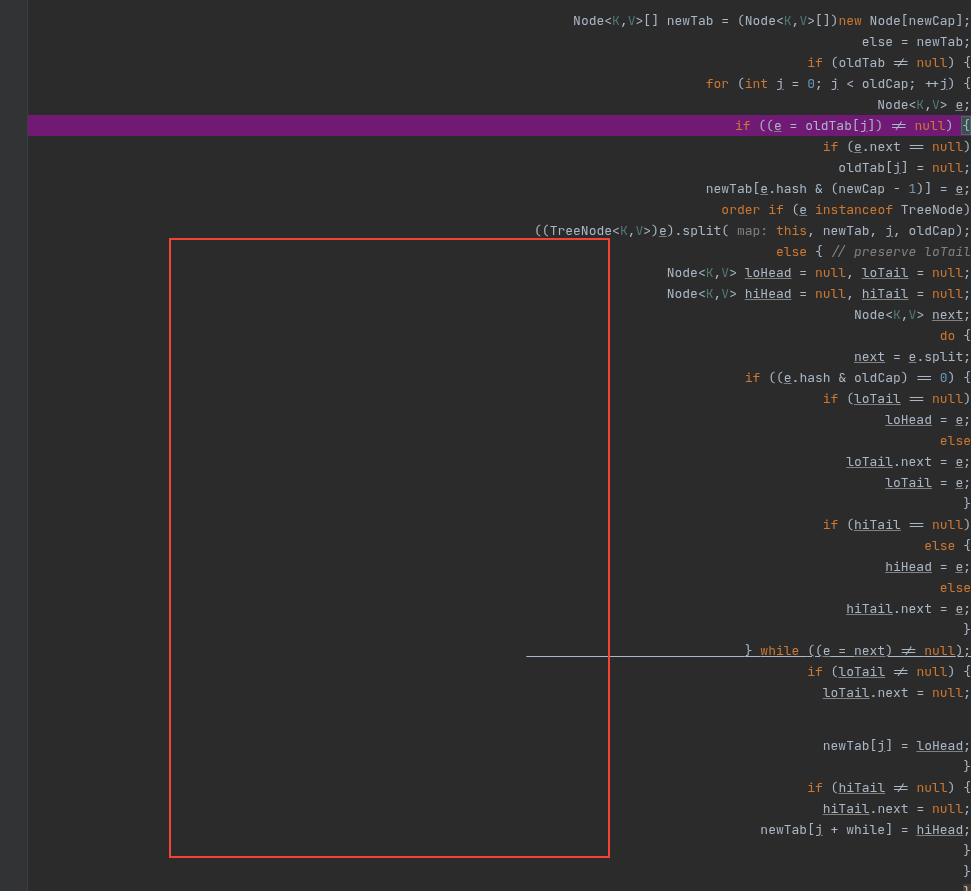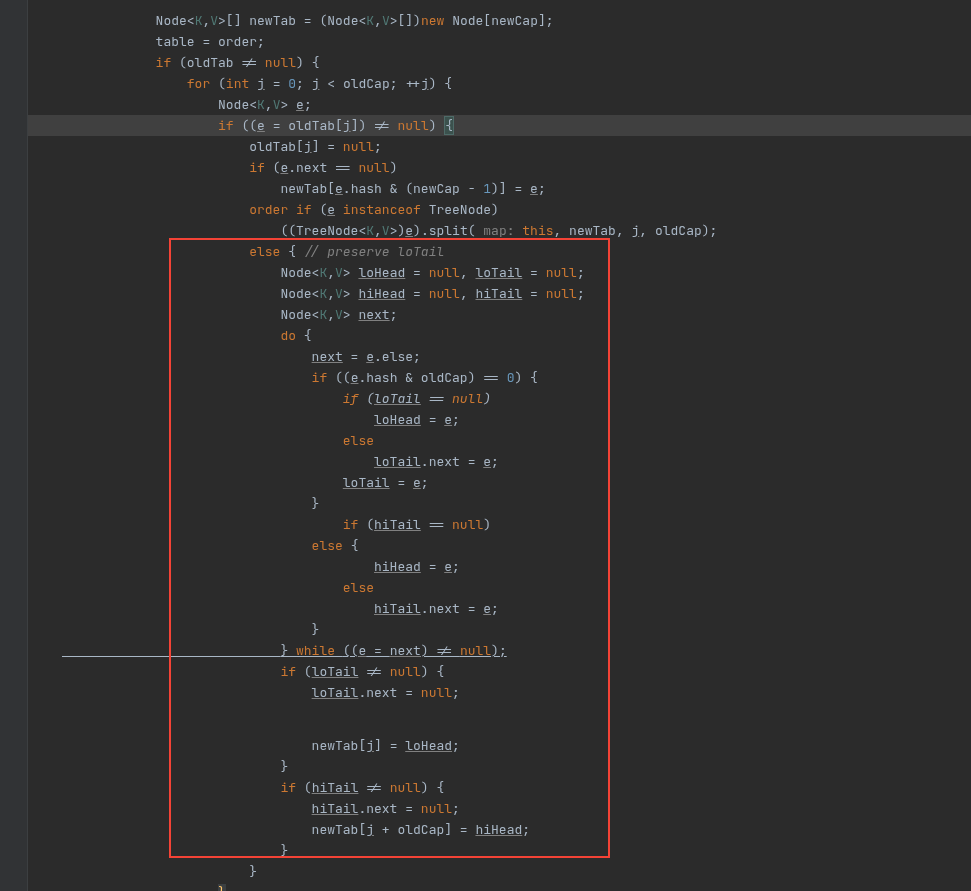--- a/index.html
+++ b/index.html
@@ -34,6 +34,7 @@
     white-space: pre;
     padding-left: 12px;
     height: 21px;
+    text-align: right;
   }
   .hl-line {
     background: #404040;

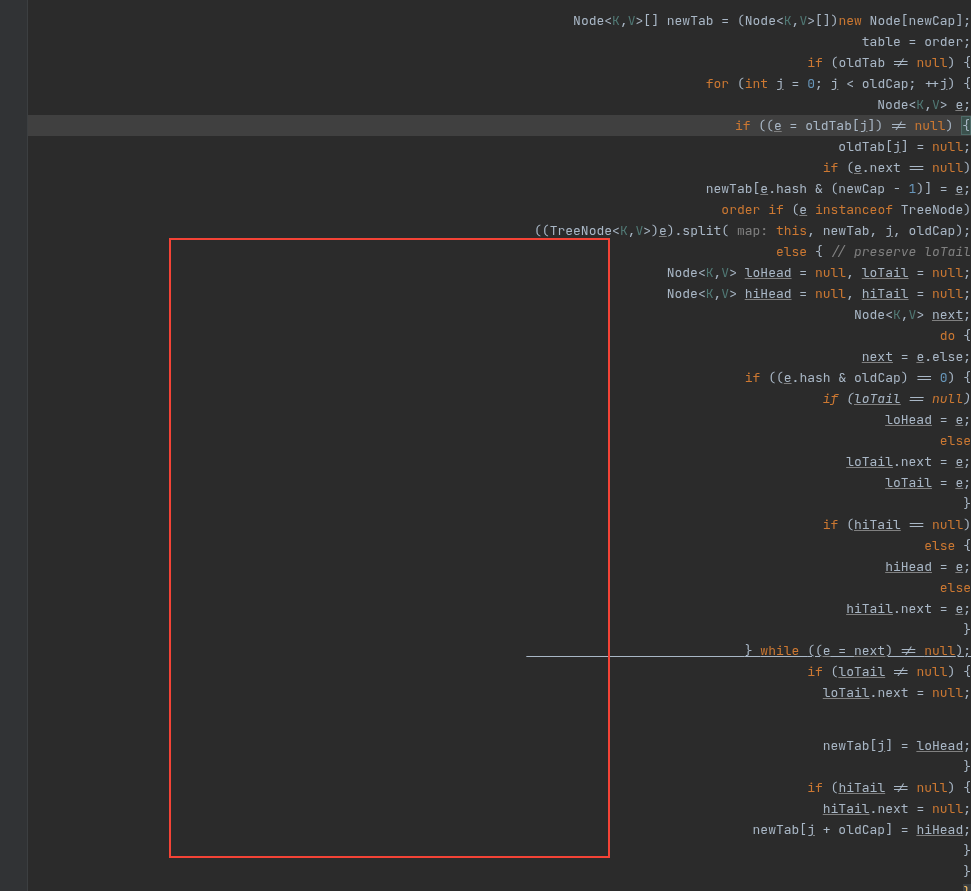--- a/index.html
+++ b/index.html
@@ -66,7 +66,7 @@
 
 <div class="code-area" id="code-area">
     <div class="line" style="padding-left: 34px;"><span>            </span><span class="ty">Node</span><span class="op">&lt;</span><span class="gp">K</span><span class="op">,</span><span class="gp">V</span><span class="ty">&gt;[] newTab = (Node</span><span class="op">&lt;</span><span class="gp">K</span><span class="op">,</span><span class="gp">V</span><span class="ty">&gt;[])</span><span class="kw">new </span><span class="ty">Node[newCap];</span></div>
-    <div class="line" style="padding-left: 34px;"><span>            </span><span class="ty">table = order;</span></div>
+    <div class="line" style="padding-left: 34px;"><span>            </span><span class="ty">else = newTab;</span></div>
     <div class="line" style="padding-left: 34px;"><span>            </span><span class="kw">if </span><span class="ty">(oldTab != </span><span class="kw">null</span><span class="ty">) {</span></div>
     <div class="line" style="padding-left: 34px;"><span>                </span><span class="kw">for </span><span class="ty">(</span><span class="kw">int </span><span class="ul">j</span><span class="ty"> = </span><span class="num">0</span><span class="ty">; </span><span class="ul">j</span><span class="ty"> &lt; oldCap; ++</span><span class="ul">j</span><span class="ty">) {</span></div>
     <div class="line" style="padding-left: 34px;"><span>                    </span><span class="ty">Node</span><span class="op">&lt;</span><span class="gp">K</span><span class="op">,</span><span class="gp">V</span><span class="ty">&gt; </span><span class="ul">e</span><span class="ty">;</span></div>

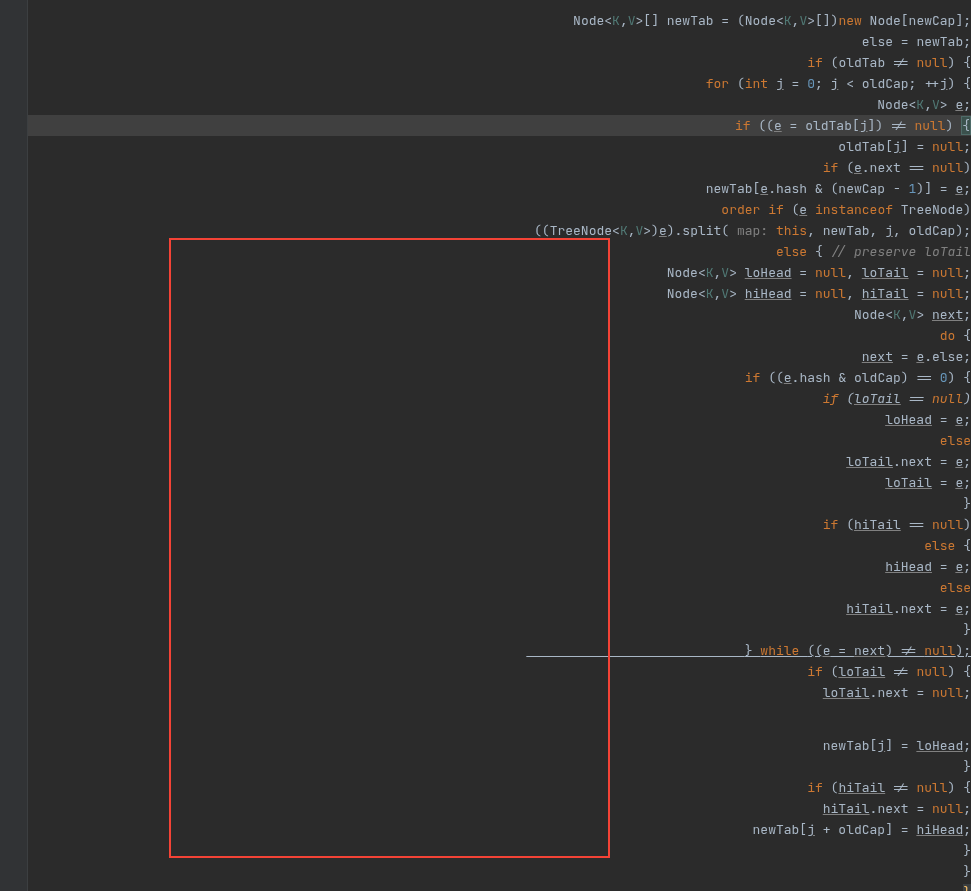--- a/index.html
+++ b/index.html
@@ -37,7 +37,7 @@
     text-align: right;
   }
   .hl-line {
-    background: #404040;
+    background: #701a75;
   }
   .kw { color: #cc7832; }
   .ty { color: #a9b7c6; }

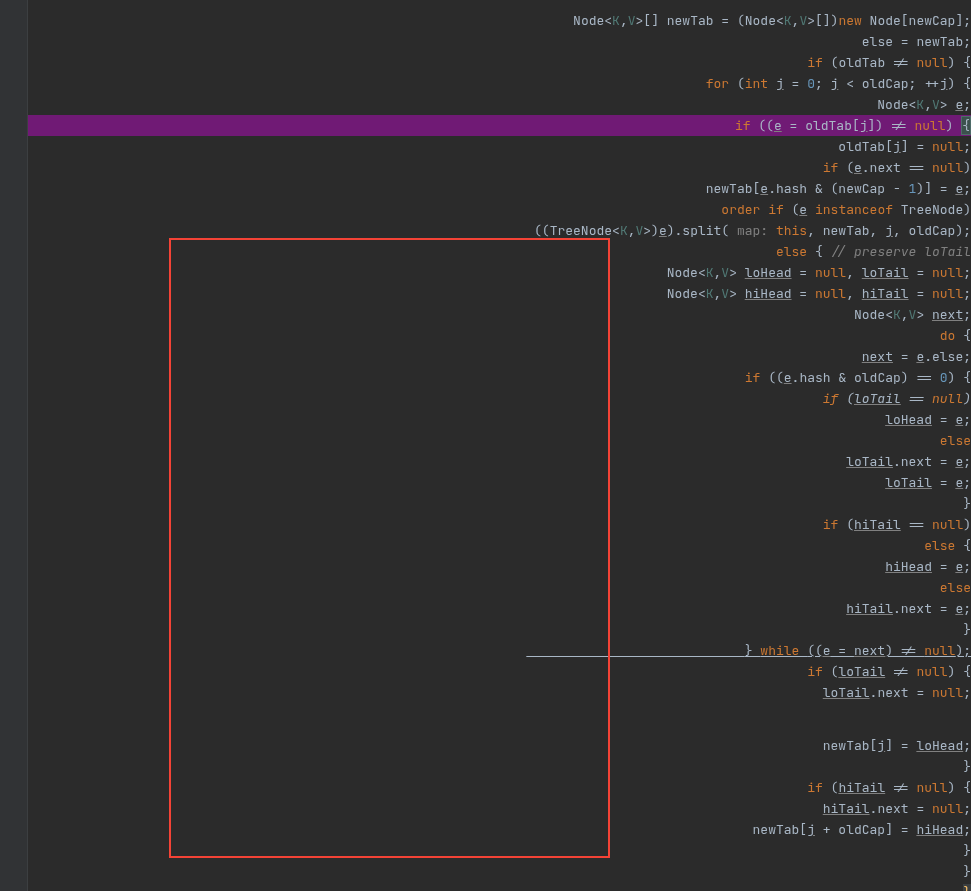--- a/index.html
+++ b/index.html
@@ -71,8 +71,8 @@
     <div class="line" style="padding-left: 34px;"><span>                </span><span class="kw">for </span><span class="ty">(</span><span class="kw">int </span><span class="ul">j</span><span class="ty"> = </span><span class="num">0</span><span class="ty">; </span><span class="ul">j</span><span class="ty"> &lt; oldCap; ++</span><span class="ul">j</span><span class="ty">) {</span></div>
     <div class="line" style="padding-left: 34px;"><span>                    </span><span class="ty">Node</span><span class="op">&lt;</span><span class="gp">K</span><span class="op">,</span><span class="gp">V</span><span class="ty">&gt; </span><span class="ul">e</span><span class="ty">;</span></div>
     <div class="line hl-line" style="padding-left: 34px;"><span>                    </span><span class="kw">if </span><span class="ty">((</span><span class="ul">e</span><span class="ty"> = oldTab[</span><span class="ul">j</span><span class="ty">]) != </span><span class="kw">null</span><span class="ty">) </span><span class="brace-match">{</span></div>
+    <div class="line" style="padding-left: 34px;"><span>                        </span><span class="kw">if </span><span class="ty">(</span><span class="ul">e</span><span class="ty">.next == </span><span class="kw">null</span><span class="ty">)</span></div>
     <div class="line" style="padding-left: 34px;"><span>                        </span><span class="ty">oldTab[</span><span class="ul">j</span><span class="ty">] = </span><span class="kw">null</span><span class="ty">;</span></div>
-    <div class="line" style="padding-left: 34px;"><span>                        </span><span class="kw">if </span><span class="ty">(</span><span class="ul">e</span><span class="ty">.next == </span><span class="kw">null</span><span class="ty">)</span></div>
     <div class="line" style="padding-left: 34px;"><span>                            </span><span class="ty">newTab[</span><span class="ul">e</span><span class="ty">.hash &amp; (newCap - </span><span class="num">1</span><span class="ty">)] = </span><span class="ul">e</span><span class="ty">;</span></div>
     <div class="line" style="padding-left: 34px;"><span>                        </span><span class="kw">order if </span><span class="ty">(</span><span class="ul">e</span><span class="ty"> </span><span class="kw">instanceof </span><span class="ty">TreeNode)</span></div>
     <div class="line" style="padding-left: 34px;"><span>                            </span><span class="ty">((TreeNode</span><span class="op">&lt;</span><span class="gp">K</span><span class="op">,</span><span class="gp">V</span><span class="ty">&gt;)</span><span class="ul">e</span><span class="ty">).split(</span><span class="lbl"> map: </span><span class="kw">this</span><span class="ty">, newTab, </span><span class="ul">j</span><span class="ty">, oldCap);</span></div>

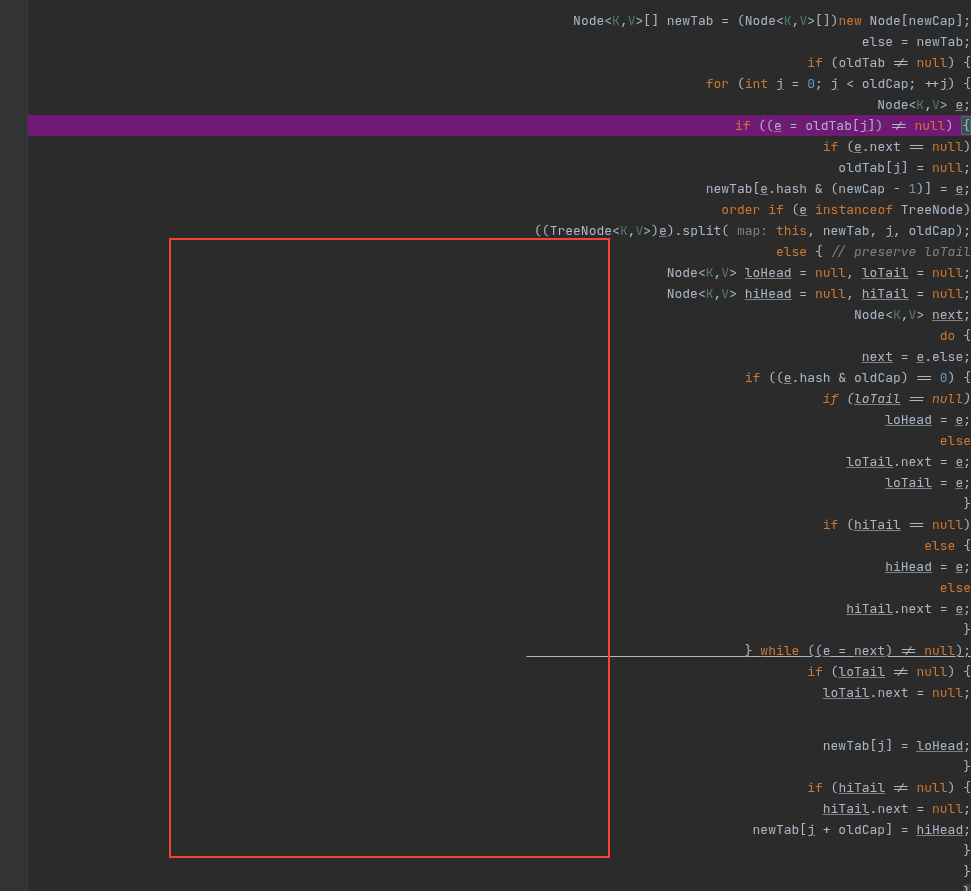--- a/index.html
+++ b/index.html
@@ -81,7 +81,7 @@
     <div class="line" style="padding-left: 34px;"><span>                            </span><span class="ty">Node</span><span class="op">&lt;</span><span class="gp">K</span><span class="op">,</span><span class="gp">V</span><span class="ty">&gt; </span><span class="ul">hiHead</span><span class="ty"> = </span><span class="kw">null</span><span class="ty">, </span><span class="ul">hiTail</span><span class="ty"> = </span><span class="kw">null</span><span class="ty">;</span></div>
     <div class="line" style="padding-left: 34px;"><span>                            </span><span class="ty">Node</span><span class="op">&lt;</span><span class="gp">K</span><span class="op">,</span><span class="gp">V</span><span class="ty">&gt; </span><span class="ul">next</span><span class="ty">;</span></div>
     <div class="line" style="padding-left: 34px;"><span>                            </span><span class="kw">do </span><span class="ty">{</span></div>
-    <div class="line" style="padding-left: 34px;"><span>                                </span><span class="ul">next</span><span class="ty"> = </span><span class="ul">e</span><span class="ty">.else;</span></div>
+    <div class="line" style="padding-left: 34px;"><span>                                </span><span class="ul">next</span><span class="ty"> = </span><span class="ul">e</span><span class="ty">.split;</span></div>
     <div class="line" style="padding-left: 34px;"><span>                                </span><span class="kw">if </span><span class="ty">((</span><span class="ul">e</span><span class="ty">.hash &amp; oldCap) == </span><span class="num">0</span><span class="ty">) {</span></div>
     <div class="line" style="padding-left: 34px; font-style: italic;"><span>                                    </span><span class="kw">if </span><span class="ty">(</span><span class="ul">loTail</span><span class="ty"> == </span><span class="kw">null</span><span class="ty">)</span></div>
     <div class="line" style="padding-left: 34px;"><span>                                        </span><span class="ul">loHead</span><span class="ty"> = </span><span class="ul">e</span><span class="ty">;</span></div>

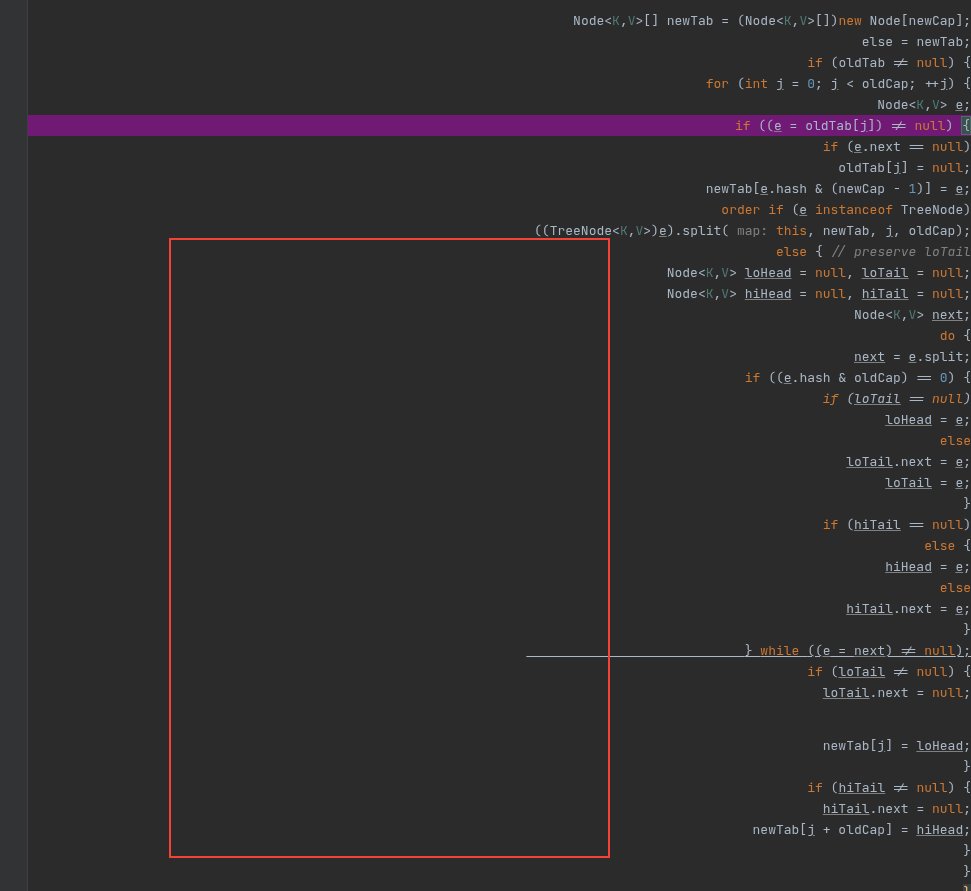--- a/index.html
+++ b/index.html
@@ -83,7 +83,7 @@
     <div class="line" style="padding-left: 34px;"><span>                            </span><span class="kw">do </span><span class="ty">{</span></div>
     <div class="line" style="padding-left: 34px;"><span>                                </span><span class="ul">next</span><span class="ty"> = </span><span class="ul">e</span><span class="ty">.split;</span></div>
     <div class="line" style="padding-left: 34px;"><span>                                </span><span class="kw">if </span><span class="ty">((</span><span class="ul">e</span><span class="ty">.hash &amp; oldCap) == </span><span class="num">0</span><span class="ty">) {</span></div>
-    <div class="line" style="padding-left: 34px; font-style: italic;"><span>                                    </span><span class="kw">if </span><span class="ty">(</span><span class="ul">loTail</span><span class="ty"> == </span><span class="kw">null</span><span class="ty">)</span></div>
+    <div class="line" style="padding-left: 34px;"><span>                                    </span><span class="kw">if </span><span class="ty">(</span><span class="ul">loTail</span><span class="ty"> == </span><span class="kw">null</span><span class="ty">)</span></div>
     <div class="line" style="padding-left: 34px;"><span>                                        </span><span class="ul">loHead</span><span class="ty"> = </span><span class="ul">e</span><span class="ty">;</span></div>
     <div class="line" style="padding-left: 34px;"><span>                                    </span><span class="kw">else</span></div>
     <div class="line" style="padding-left: 34px;"><span>                                        </span><span class="ul">loTail</span><span class="ty">.next = </span><span class="ul">e</span><span class="ty">;</span></div>

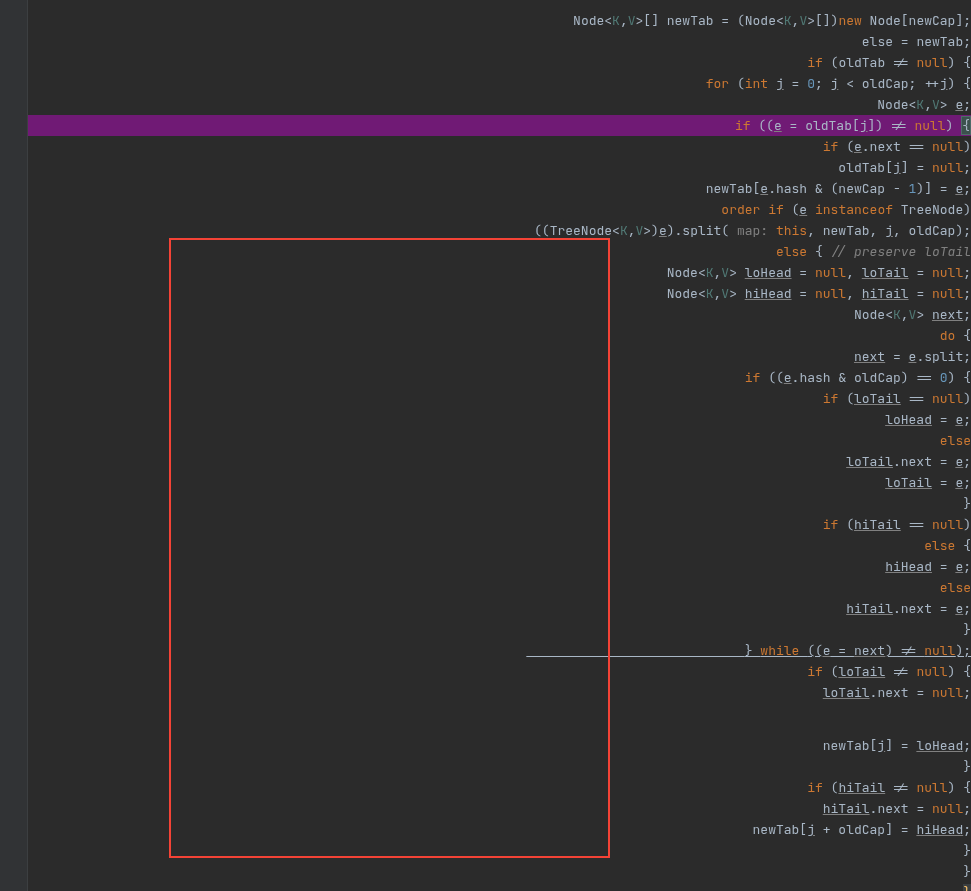--- a/index.html
+++ b/index.html
@@ -102,7 +102,7 @@
     <div class="line" style="padding-left: 34px;"><span>                            </span><span class="ty">}</span></div>
     <div class="line" style="padding-left: 34px;"><span>                            </span><span class="kw">if </span><span class="ty">(</span><span class="ul">hiTail</span><span class="ty"> != </span><span class="kw">null</span><span class="ty">) {</span></div>
     <div class="line" style="padding-left: 34px;"><span>                                </span><span class="ul">hiTail</span><span class="ty">.next = </span><span class="kw">null</span><span class="ty">;</span></div>
-    <div class="line" style="padding-left: 34px;"><span>                                </span><span class="ty">newTab[</span><span class="ul">j</span><span class="ty"> + oldCap] = </span><span class="ul">hiHead</span><span class="ty">;</span></div>
+    <div class="line" style="padding-left: 34px;"><span>                                </span><span class="ty">newTab[</span><span class="ul">j</span><span class="ty"> + while] = </span><span class="ul">hiHead</span><span class="ty">;</span></div>
     <div class="line" style="padding-left: 34px;"><span>                            </span><span class="ty">}</span></div>
     <div class="line" style="padding-left: 34px;"><span>                        </span><span class="ty">}</span></div>
     <div class="line" style="padding-left: 34px;"><span>                    </span><span class="closing-brace-y">}</span></div>

